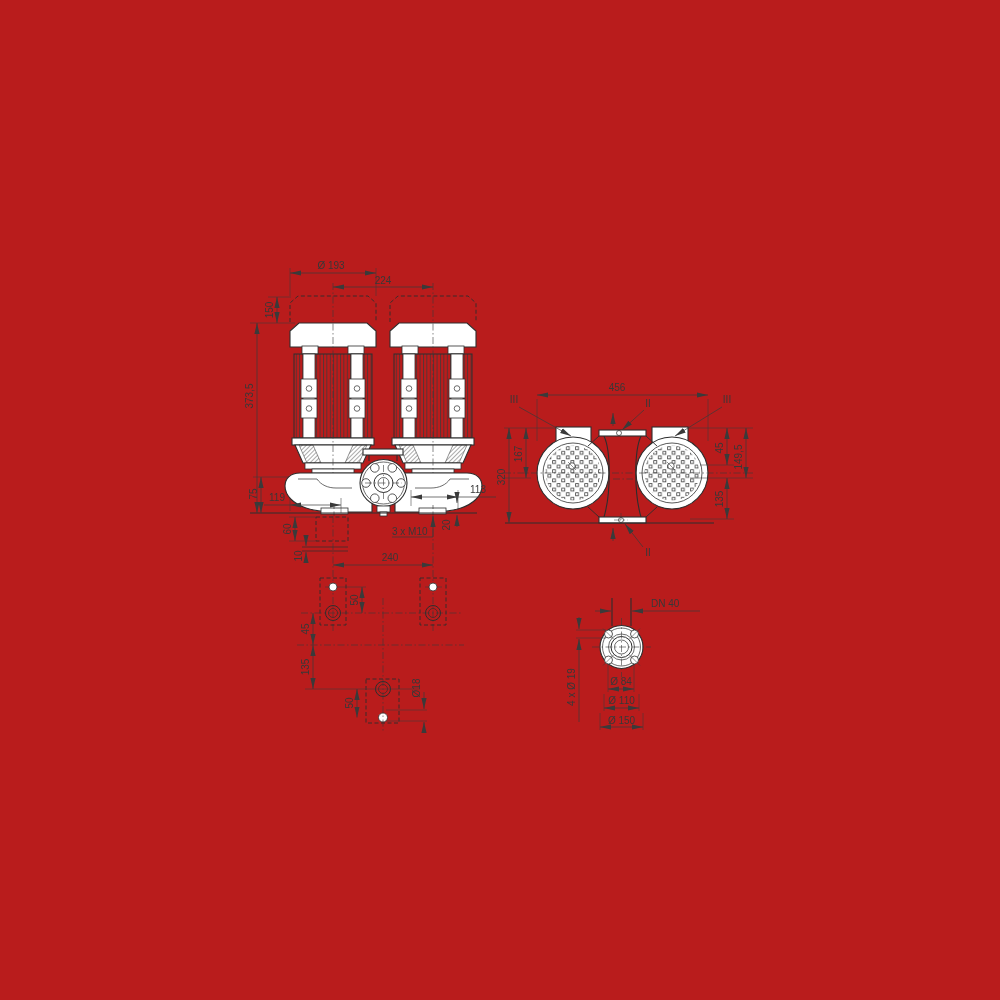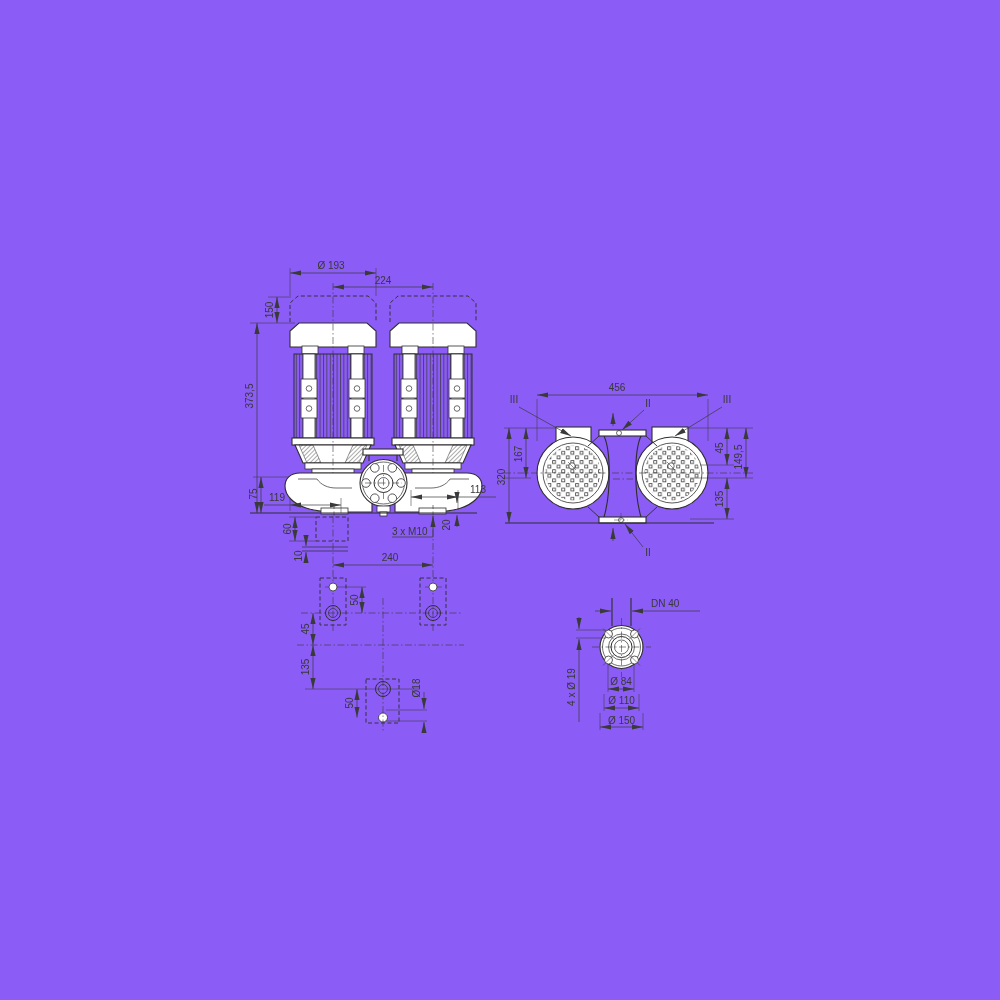--- a/index.html
+++ b/index.html
@@ -3,7 +3,7 @@
 <meta charset="utf-8">
 <style>
   html,body{margin:0;padding:0;background:#ffffff;}
-  .stage{position:relative;width:1000px;height:1000px;background:#8b5cf6;overflow:hidden;}
+  .stage{position:relative;width:1000px;height:1000px;background:#b91c1c;overflow:hidden;}
   svg{position:absolute;left:0;top:0;}
   svg text{font-family:"Liberation Sans","DejaVu Sans",sans-serif;font-size:10px;fill:#383838;}
   .ol{stroke:#2e2e2e;stroke-width:1.1;fill:none;}

